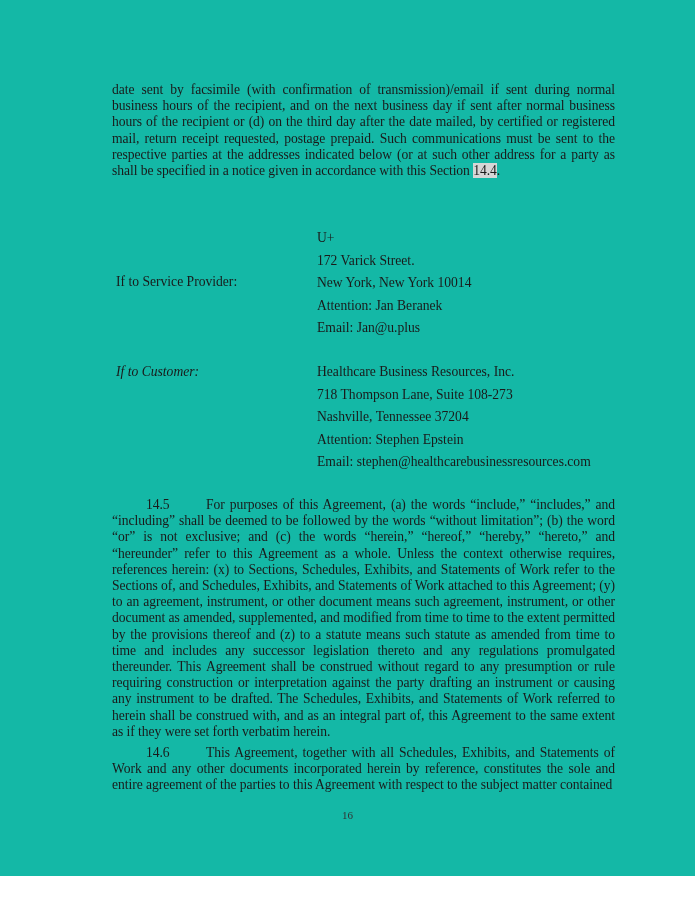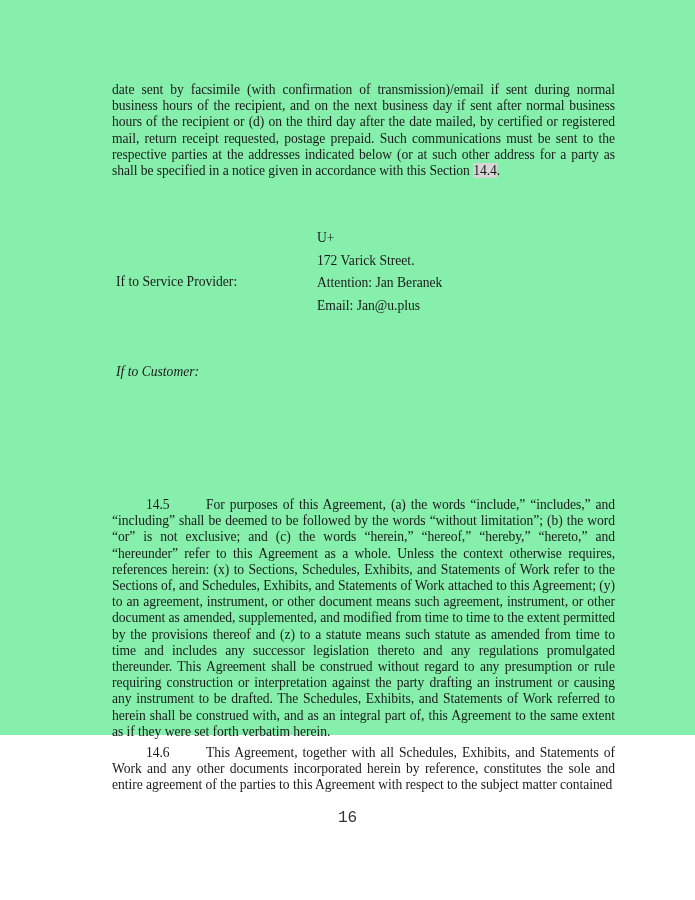--- a/index.html
+++ b/index.html
@@ -5,8 +5,8 @@
   html, body { margin: 0; padding: 0; background: #ffffff; }
   body { width: 695px; height: 900px; position: relative; overflow: hidden; }
   .page {
-    position: absolute; left: 0; top: 0; width: 695px; height: 735px;
-    background: #86efac; color: #1a1a1a;
+    position: absolute; left: 0; top: 0; width: 695px; height: 876px;
+    background: #14b8a6; color: #1a1a1a;
     font-family: "Liberation Serif", serif;
     font-size: 13.6px;
   }

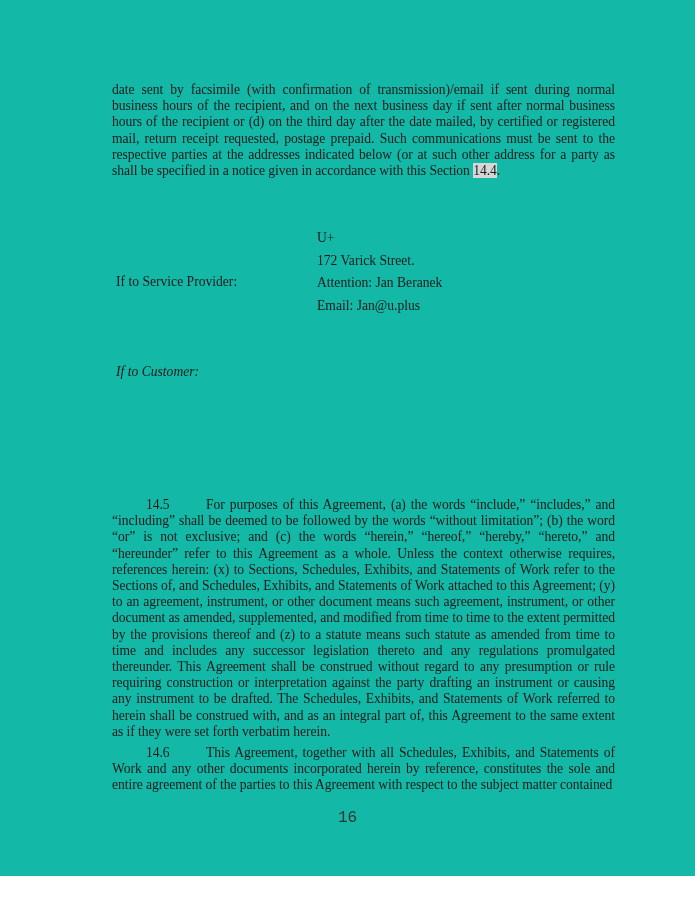--- a/index.html
+++ b/index.html
@@ -42,6 +42,7 @@
   <div class="addr-block" style="top:227px;">
     <span class="addr-line">U+</span>
     <span class="addr-line">172 Varick Street.</span>
+    <span class="addr-line">New York, New York 10014</span>
     <span class="addr-line">Attention: Jan Beranek</span>
     <span class="addr-line">Email: Jan@u.plus</span>
   </div>

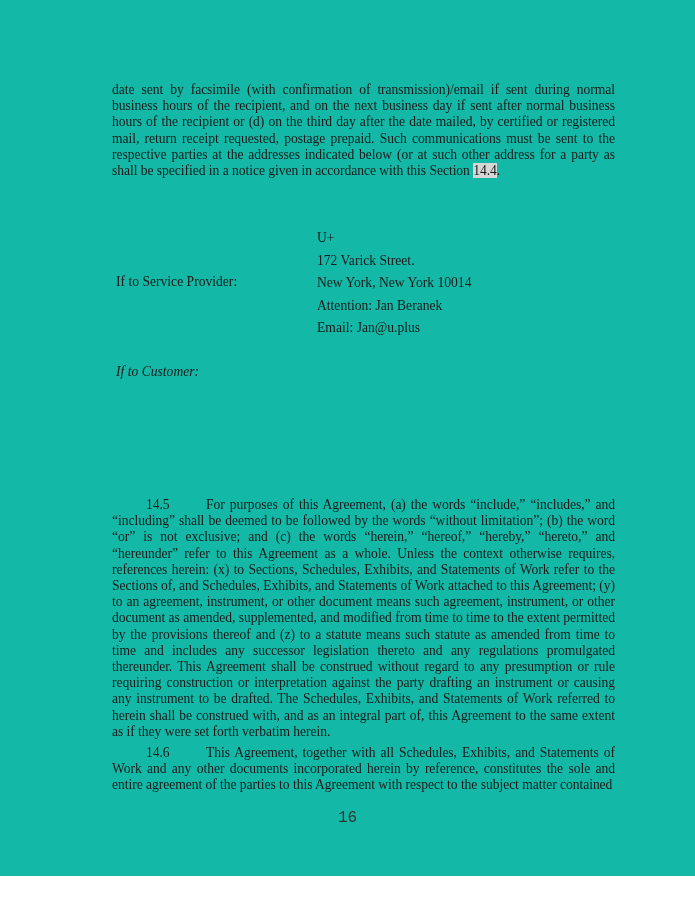--- a/index.html
+++ b/index.html
@@ -48,6 +48,13 @@
   </div>
 
   <div class="addr-label" style="top:361px;font-style:italic;">If to Customer:</div>
+  <div class="addr-block" style="top:361px;">
+    <span class="addr-line">Healthcare Business Resources, Inc.</span>
+    <span class="addr-line">718 Thompson Lane, Suite 108-273</span>
+    <span class="addr-line">Nashville, Tennessee 37204</span>
+    <span class="addr-line">Attention: Stephen Epstein</span>
+    <span class="addr-line">Email: stephen@healthcarebusinessresources.com</span>
+  </div>
 
   <p class="para" style="top:497px;"><span class="indent"></span><span class="secnum">14.5</span><span>For purposes of this Agreement, (a) the words “include,” “includes,” and “including” shall be deemed to be followed by the words “without limitation”; (b) the word “or” is not exclusive; and (c) the words “herein,” “hereof,” “hereby,” “hereto,” and “hereunder” refer to this Agreement as a whole. Unless the context otherwise requires, references herein: (x) to Sections, Schedules, Exhibits, and Statements of Work refer to the Sections of, and Schedules, Exhibits, and Statements of Work attached to this Agreement; (y) to an agreement, instrument, or other document means such agreement, instrument, or other document as amended, supplemented, and modified from time to time to the extent permitted by the provisions thereof and (z) to a statute means such statute as amended from time to time and includes any successor legislation thereto and any regulations promulgated thereunder. This Agreement shall be construed without regard to any presumption or rule requiring construction or interpretation against the party drafting an instrument or causing any instrument to be drafted. The Schedules, Exhibits, and Statements of Work referred to herein shall be construed with, and as an integral part of, this Agreement to the same extent as if they were set forth verbatim herein.</span></p>
 

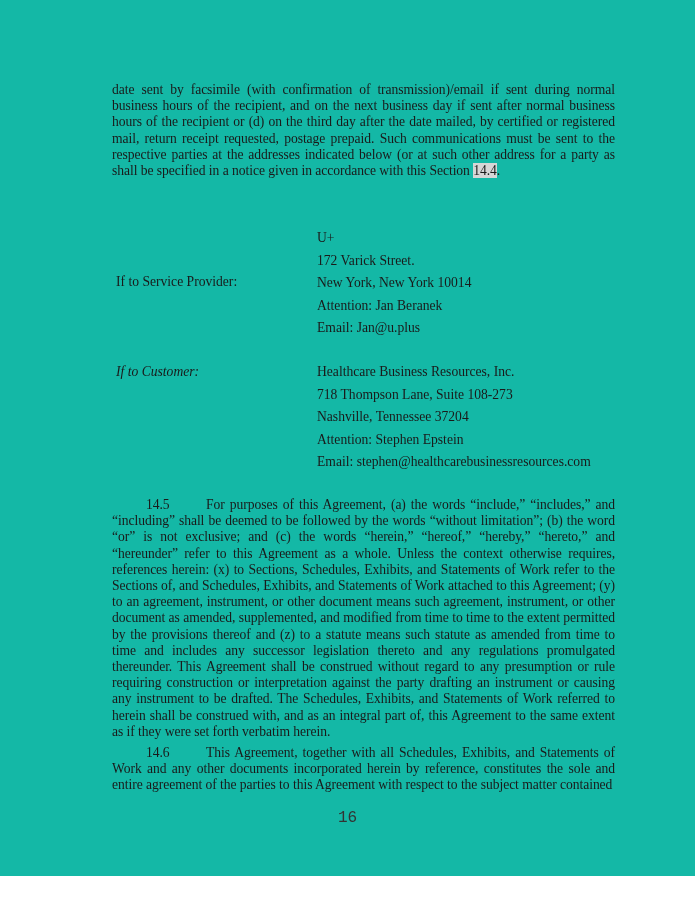--- a/index.html
+++ b/index.html
@@ -27,8 +27,8 @@
   .indent { display: inline-block; width: 34px; }
   .page-number {
     position: absolute; left: 0; width: 695px; top: 809px;
-    text-align: center; font-family: Liberation Mono, monospace;
-    font-size: 16px; color: #333;
+    text-align: center; font-family: Liberation Serif, serif;
+    font-size: 11px; color: #333;
   }
 </style>
 </head>

